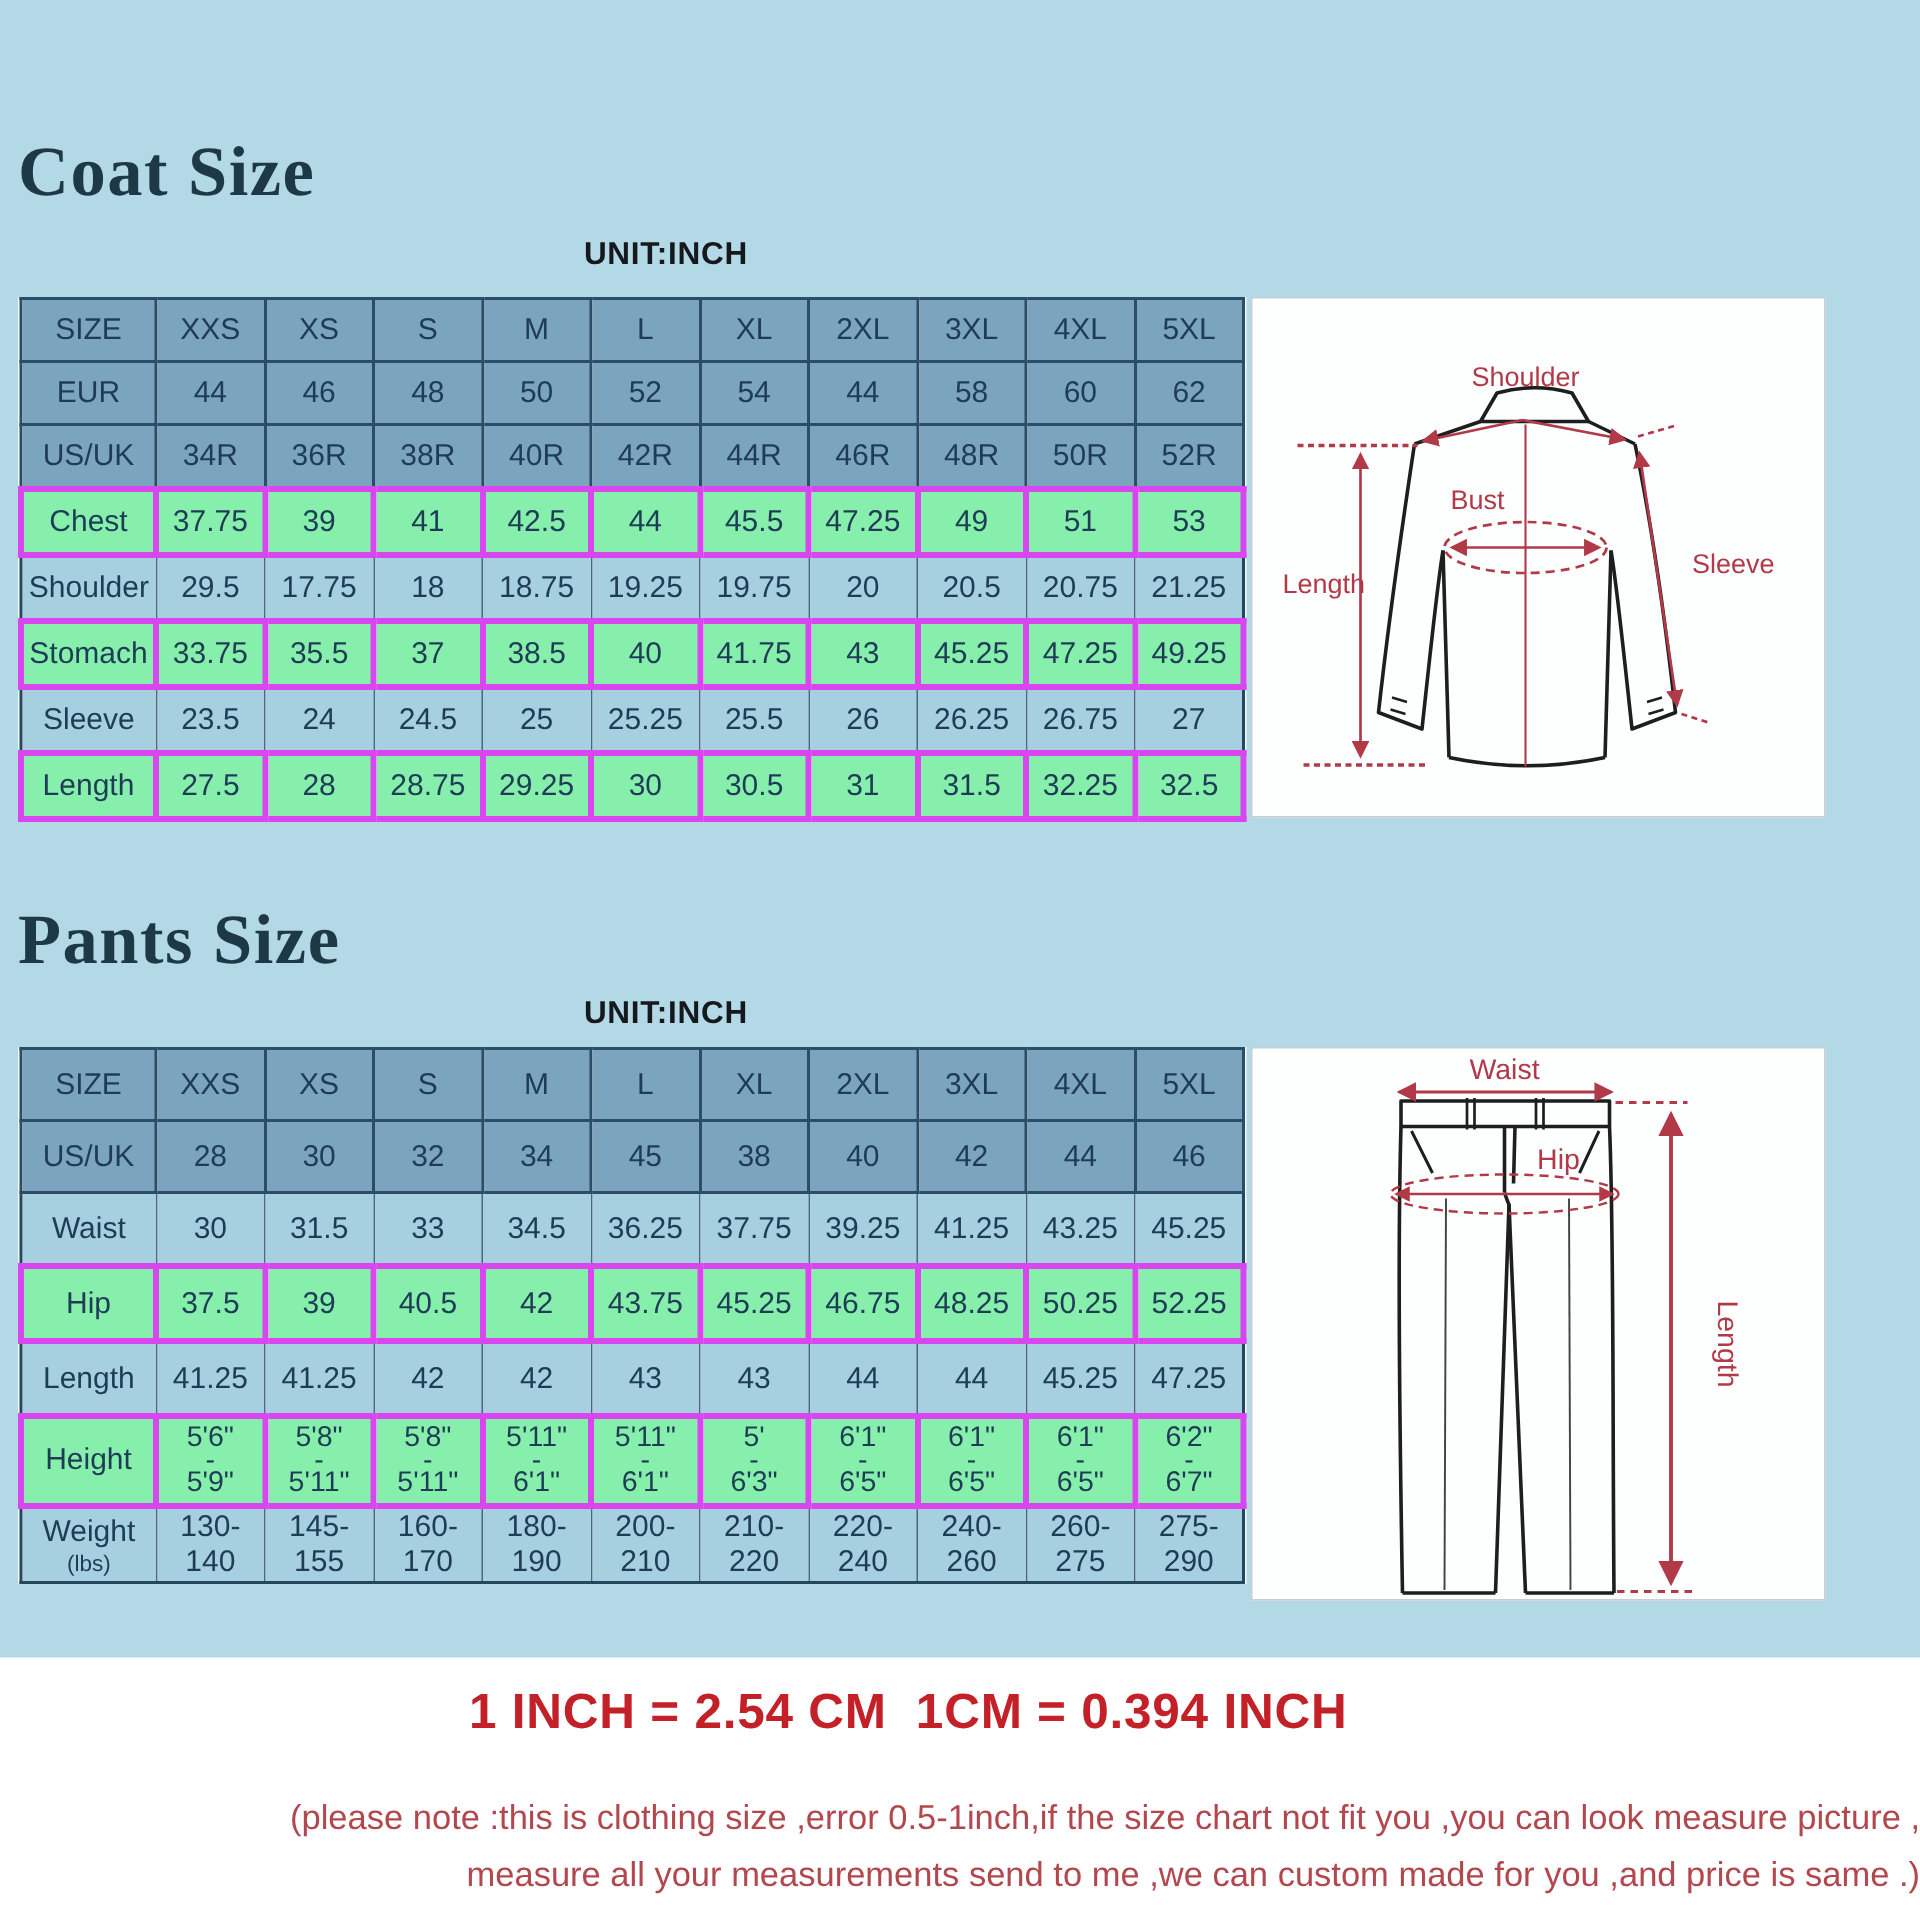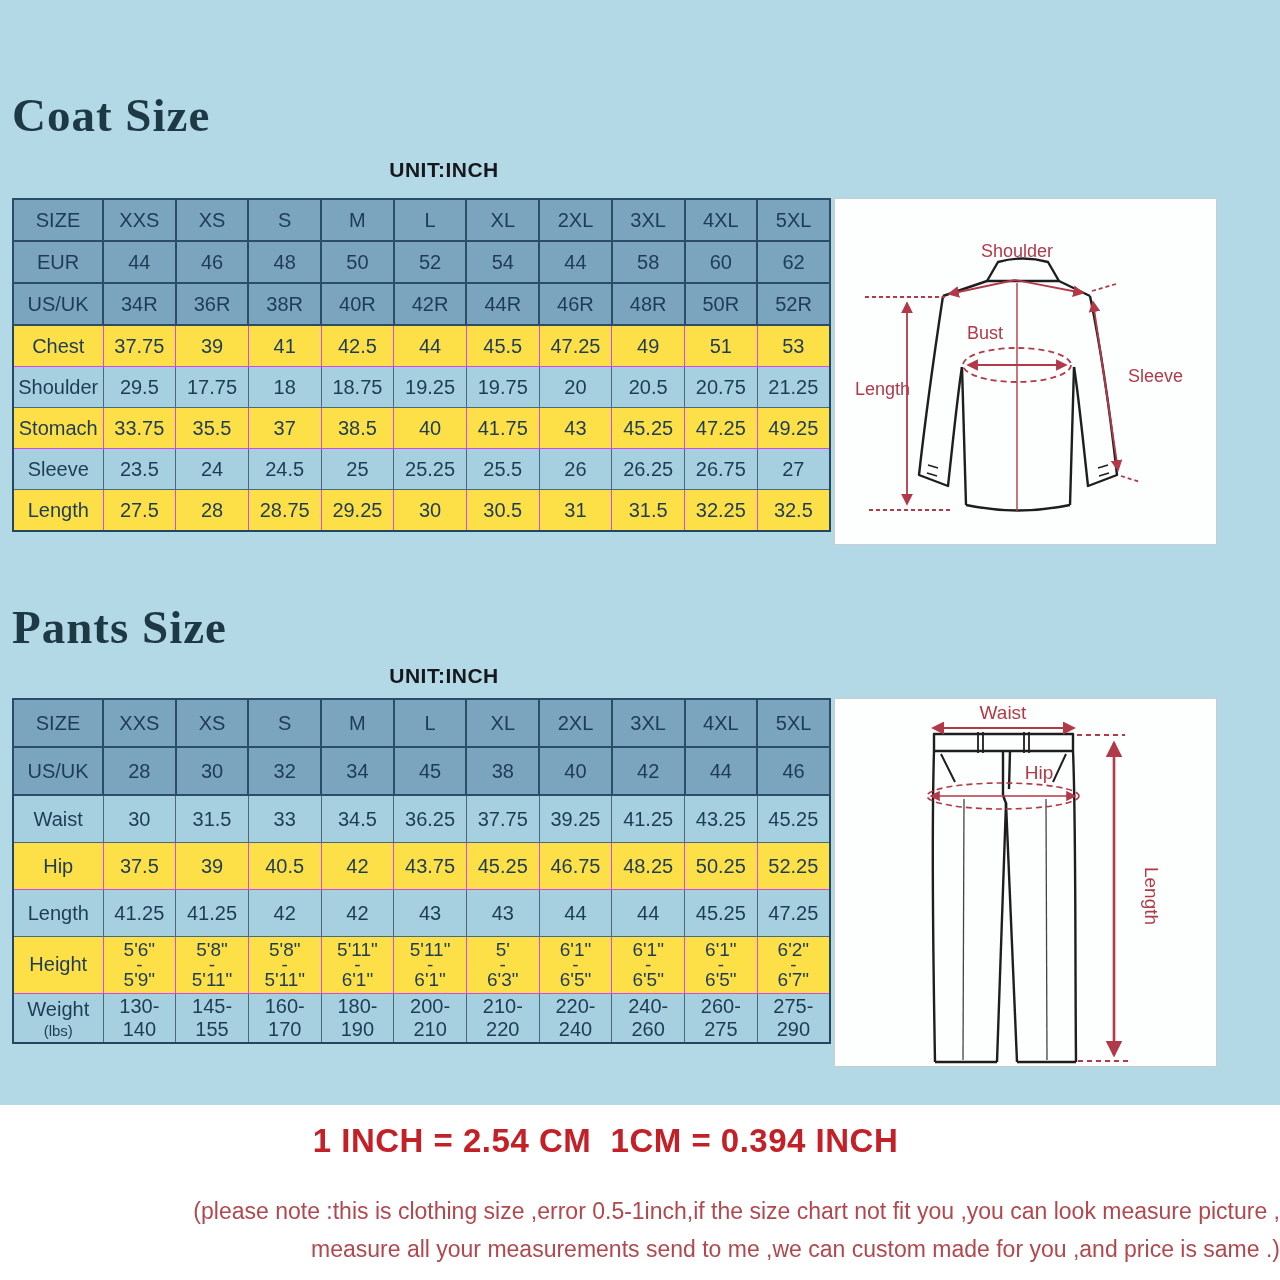--- a/index.html
+++ b/index.html
@@ -32,7 +32,7 @@
   }
   .size-table .hrow td{background:#7ba4bf;border:2px solid #2b4d66;}
   .size-table .lrow td{background:#a6cfdf;border:1px solid #48697e;}
-  .size-table .wrow td{background:#fde047;border:1px solid #d946ef;}
+  .size-table .wrow td{background:#86efac;border:4px solid #d946ef;}
   .coat-table td{height:38px;}
   .pants-table td{height:44px;}
   .size-table td.ml{line-height:.8;font-size:19px;padding:5px 0;}

